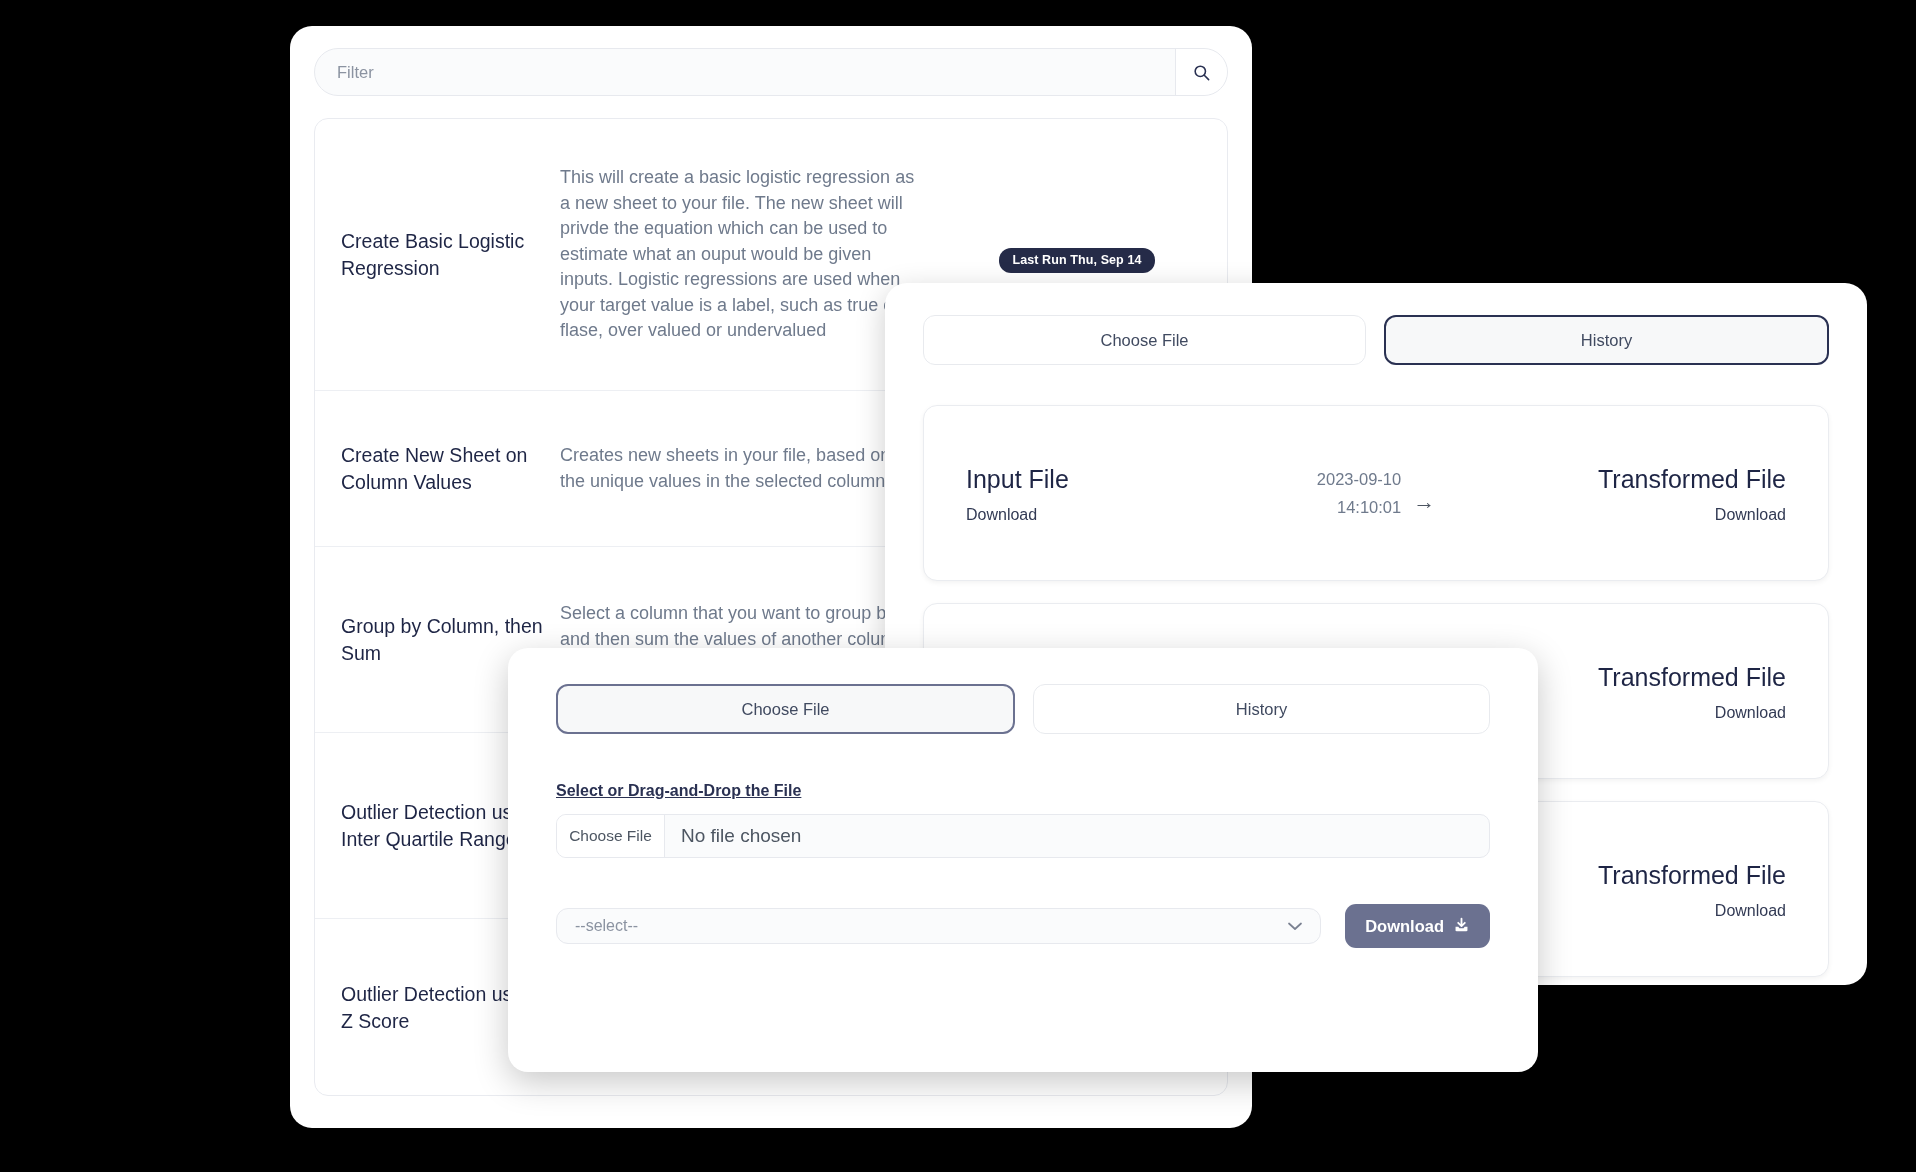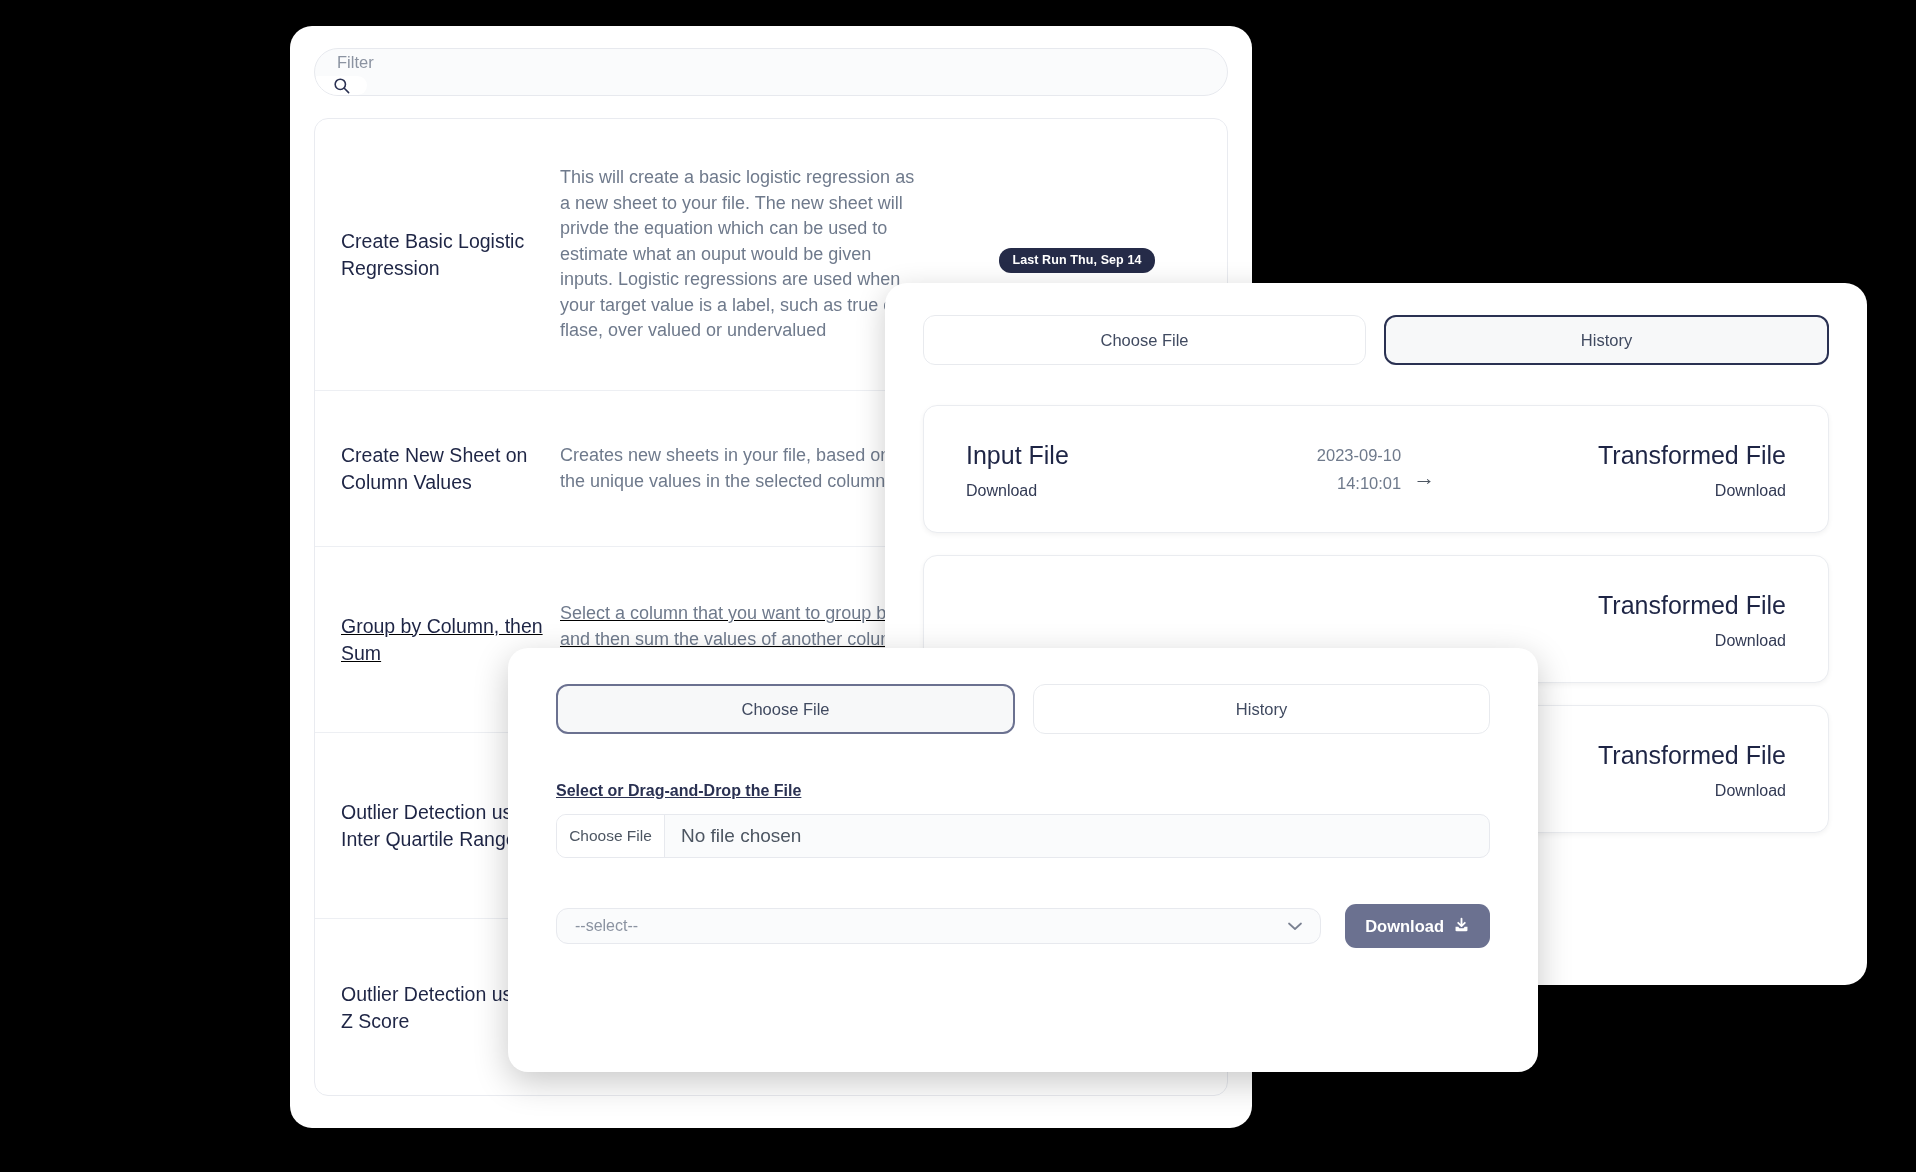--- a/index.html
+++ b/index.html
@@ -42,7 +42,6 @@
     border-radius: 24px;
     background: #fafbfc;
     overflow: hidden;
-    flex-direction: column;
   }
   .filter-input {
     flex: 1;

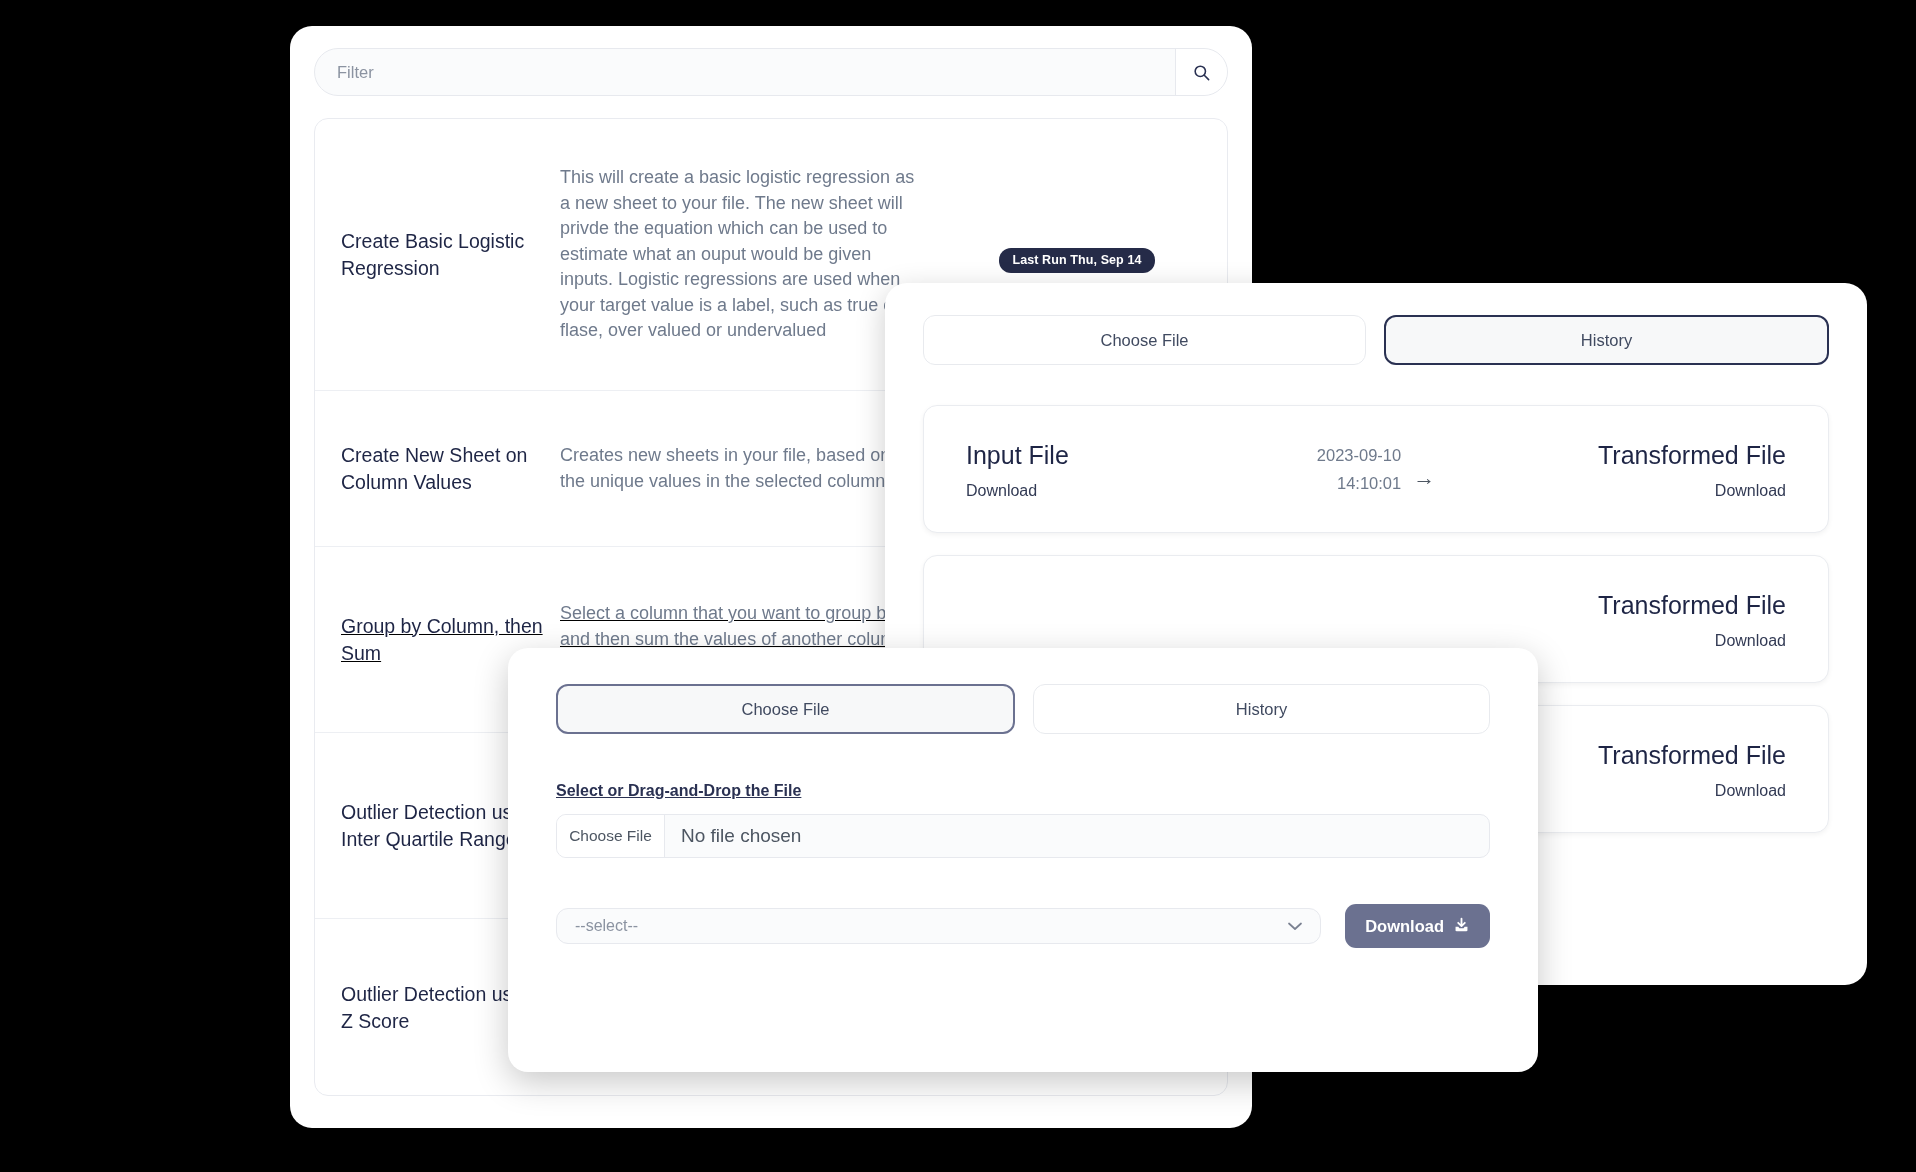--- a/index.html
+++ b/index.html
@@ -173,7 +173,7 @@
     border-radius: 14px;
     background: #ffffff;
     box-shadow: 0 2px 5px rgba(0,0,0,0.05);
-    height: 128px;
+    height: 176px;
     margin-bottom: 22px;
     display: flex;
     align-items: center;

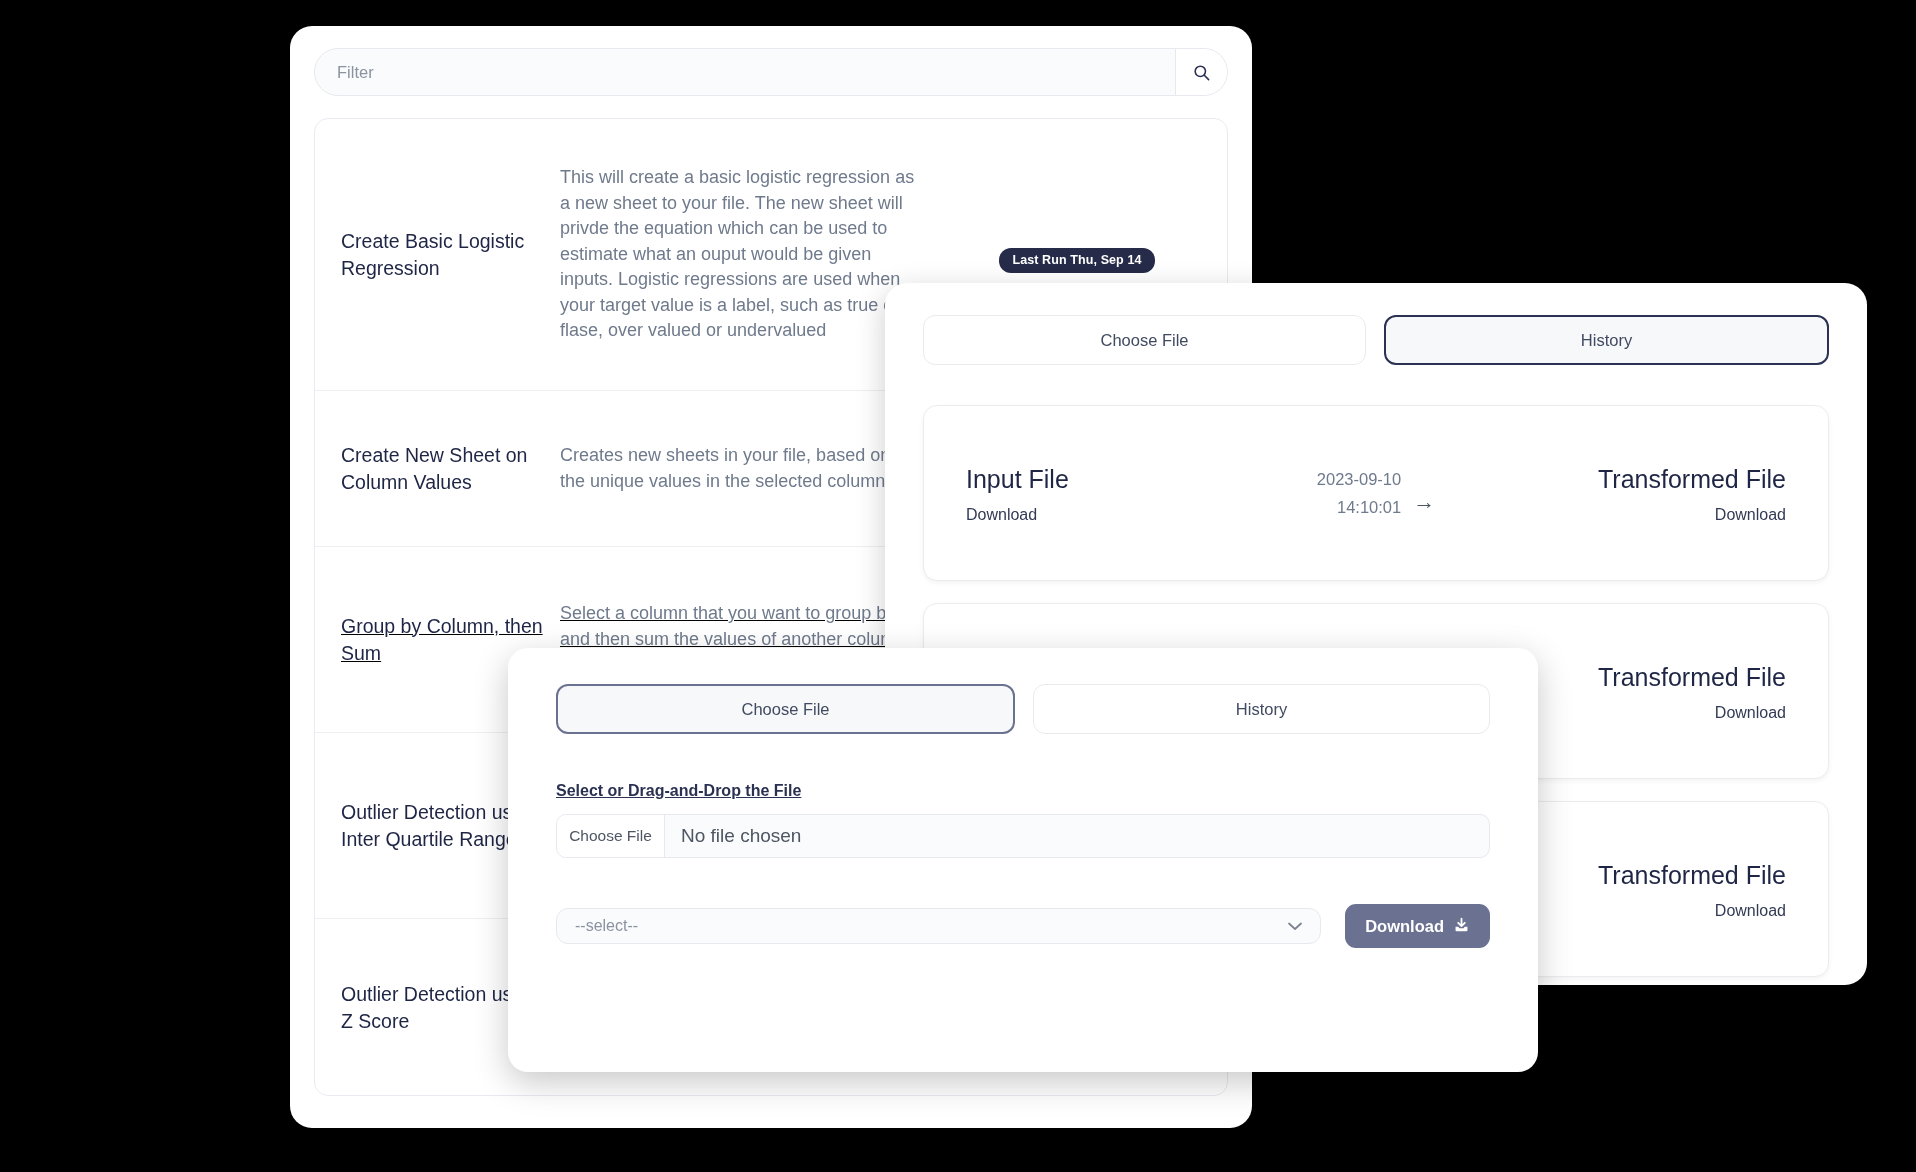--- a/index.html
+++ b/index.html
@@ -124,7 +124,7 @@
 
   .row-h1 { height: 272px; }
   .row-h2 { height: 156px; }
-  .row-h3 { height: 186px; text-decoration: underline; }
+  .row-h3 { height: 186px; }
   .row-h4 { height: 186px; }
   .row-h5 { height: 178px; }
 

